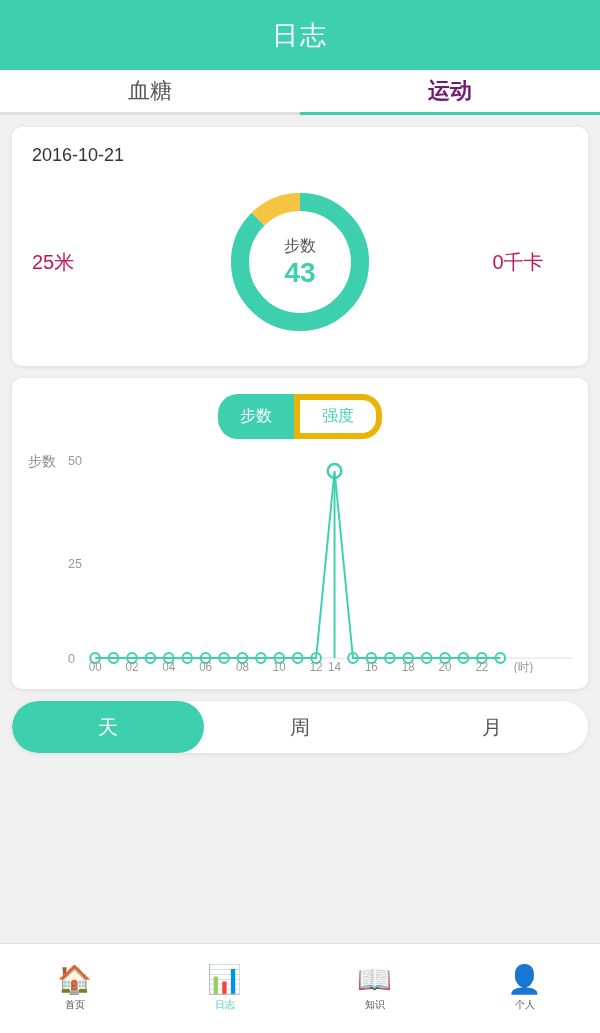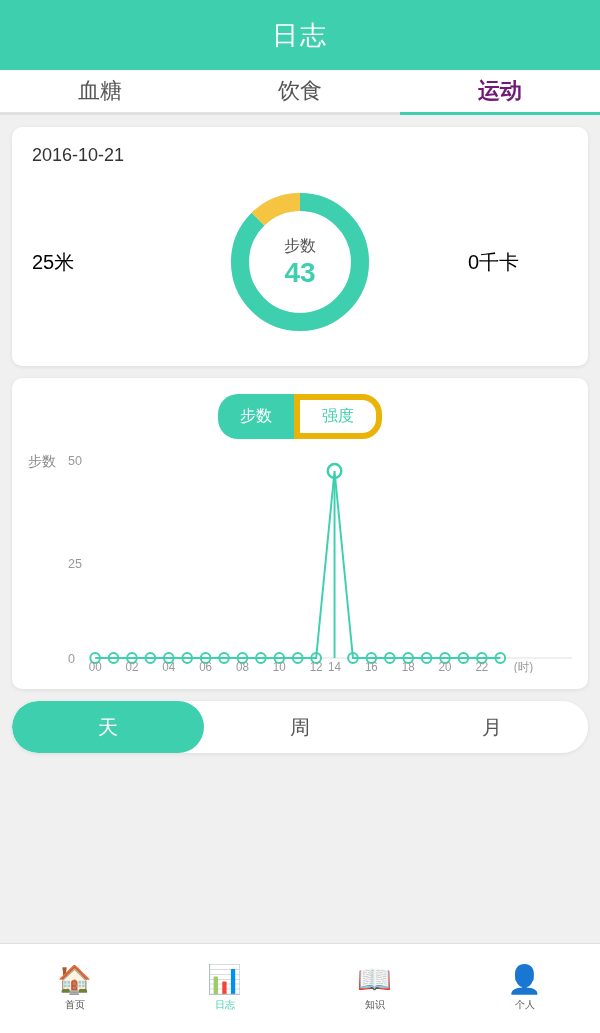--- a/index.html
+++ b/index.html
@@ -232,9 +232,6 @@
 <div class="tabs">
   <div class="tab-item">
     <span>血糖</span>
-  </div>
-  <div class="tab-item">
-    <span>饮食</span>
   </div>
   <div class="tab-item active">
     <span>运动</span>

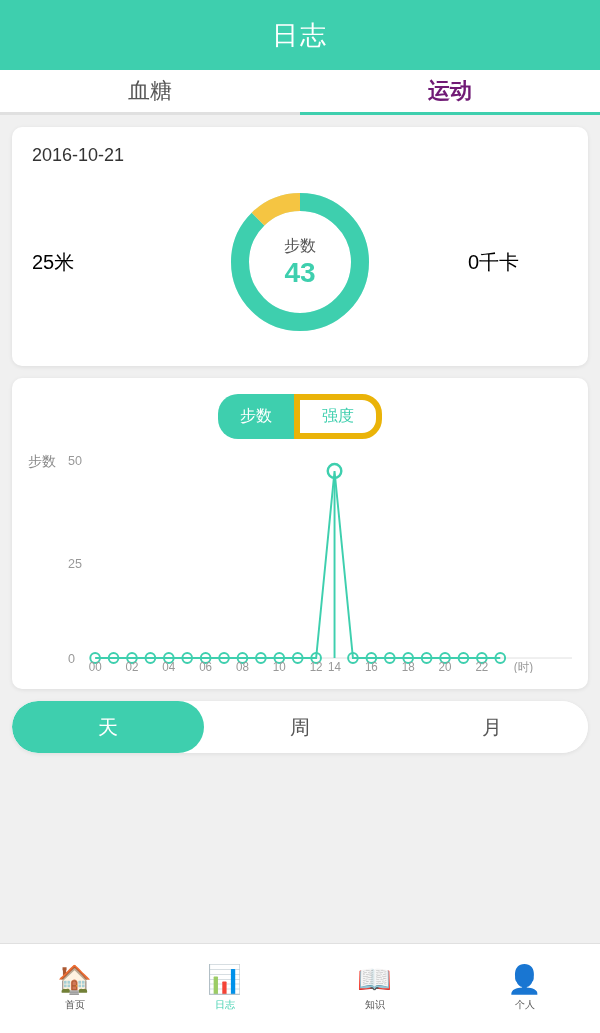--- a/index.html
+++ b/index.html
@@ -79,7 +79,7 @@
     }
     .summary-left, .summary-right {
       font-size: 20px;
-      color: #000000;
+      color: #be185d;
       width: 100px;
     }
     .summary-left { text-align: left; }

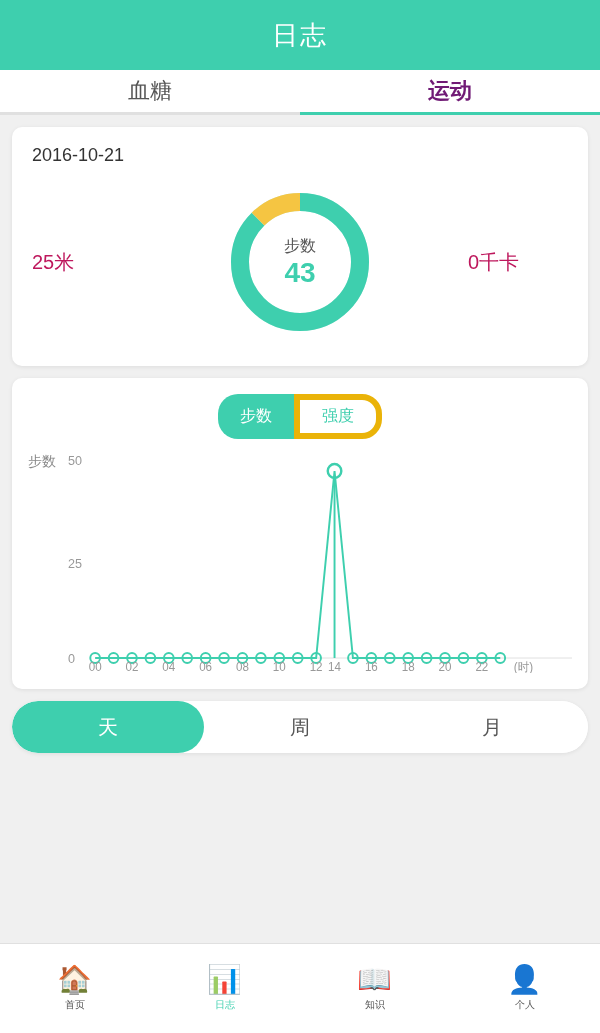--- a/index.html
+++ b/index.html
@@ -83,7 +83,7 @@
       width: 100px;
     }
     .summary-left { text-align: left; }
-    .summary-right { text-align: left; }
+    .summary-right { text-align: center; }
 
     
     .donut-container {

